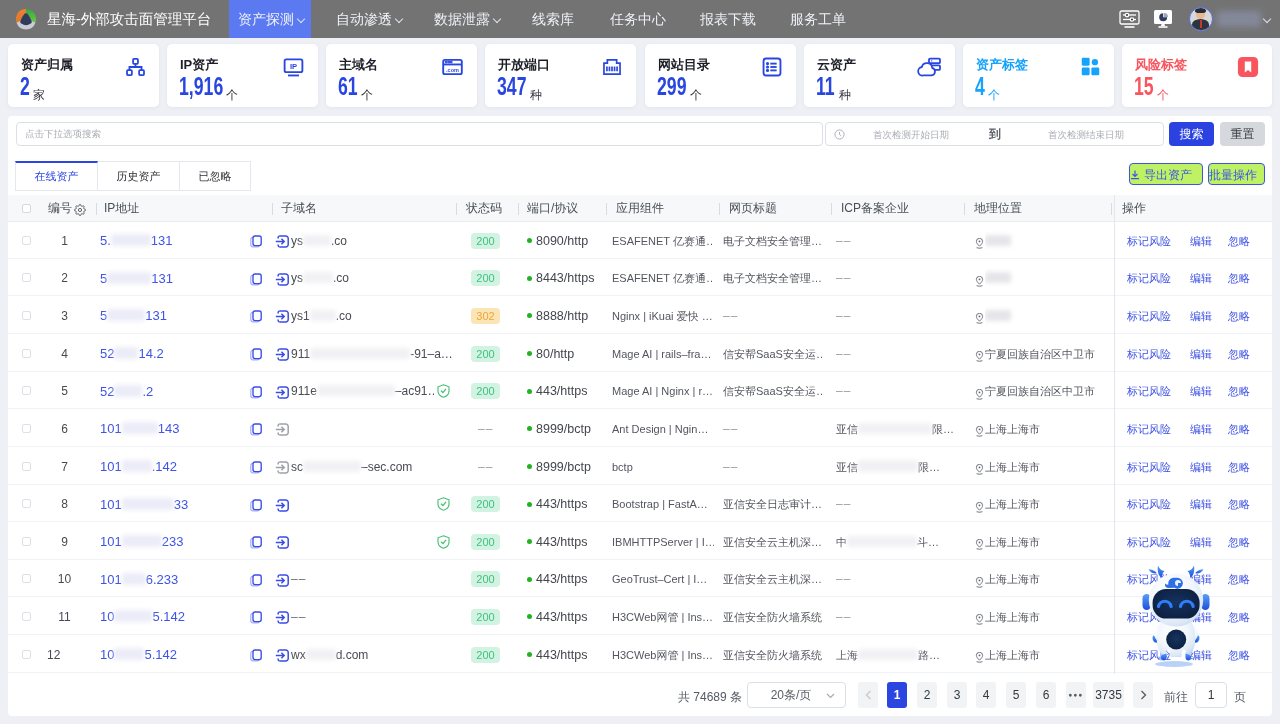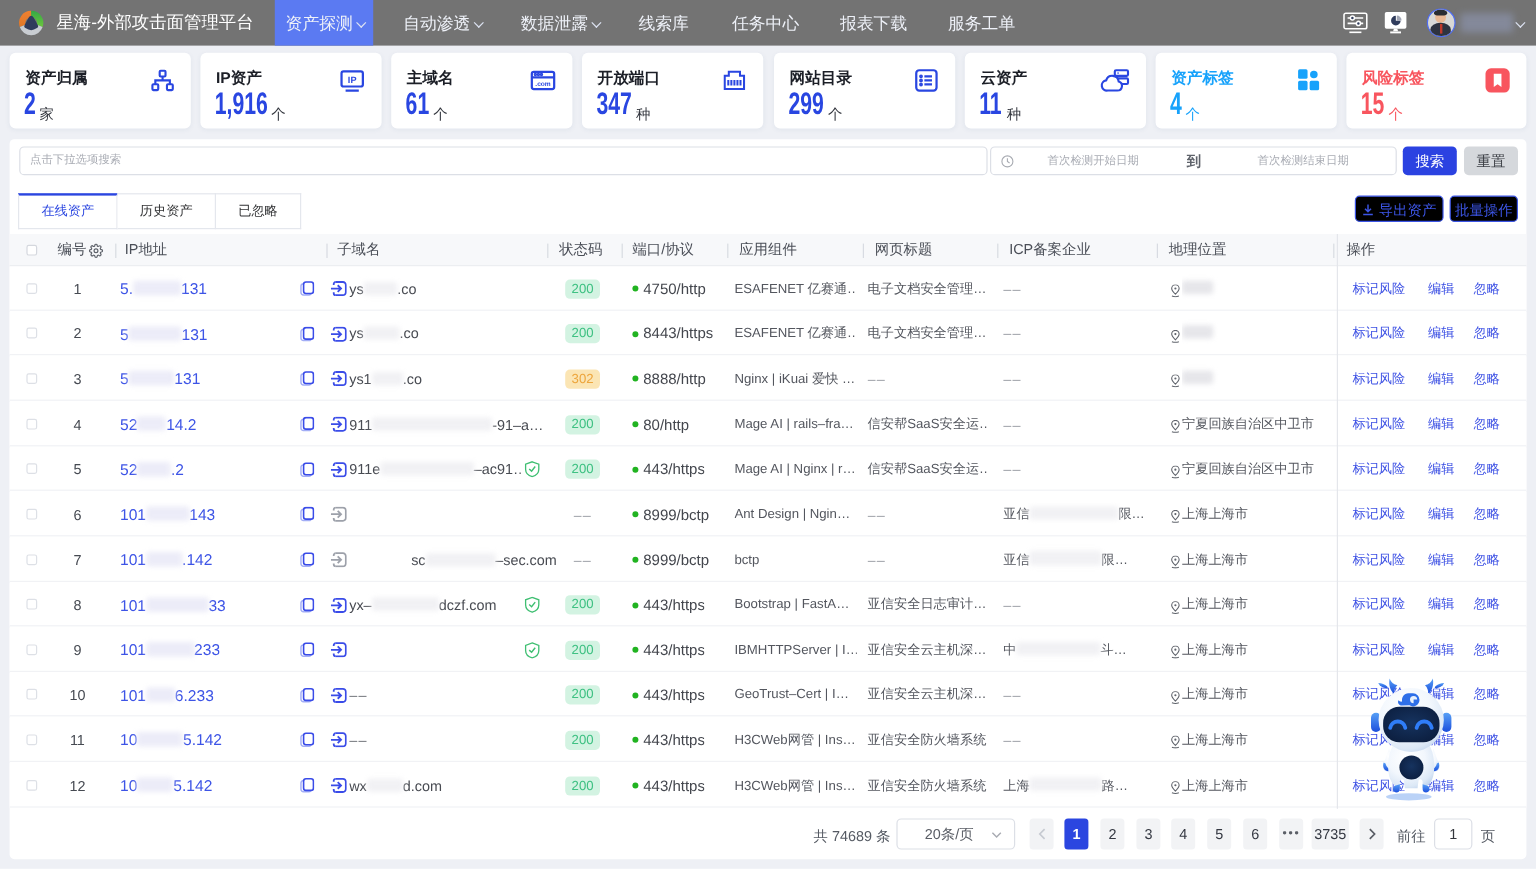--- a/index.html
+++ b/index.html
@@ -36,7 +36,7 @@
 .tab { position:absolute; top:161px; height:30px; background:#fff; border:1px solid #e4e7ed; border-left:none; font-size:11px; color:#303133; text-align:center; line-height:28px; }
 .tab.first { border-left:1px solid #e4e7ed; }
 .tab.on { color:#2b46e0; border-top:2px solid #2b46e0; line-height:26px; }
-.btn-out { position:absolute; top:163px; height:22px; border:1px solid #3c55e6; color:#3c55e6; background:#000000; border-radius:4px; font-size:12px; text-align:center; line-height:23px; }
+.btn-out { position:absolute; top:163px; height:22px; border:1px solid #3c55e6; color:#3c55e6; background:#bef264; border-radius:4px; font-size:12px; line-height:23px; }
 
 
 .thead { position:absolute; left:8px; top:195px; width:1264px; height:27px; background:#f7f8fa; border-bottom:1px solid #e9ebef; }

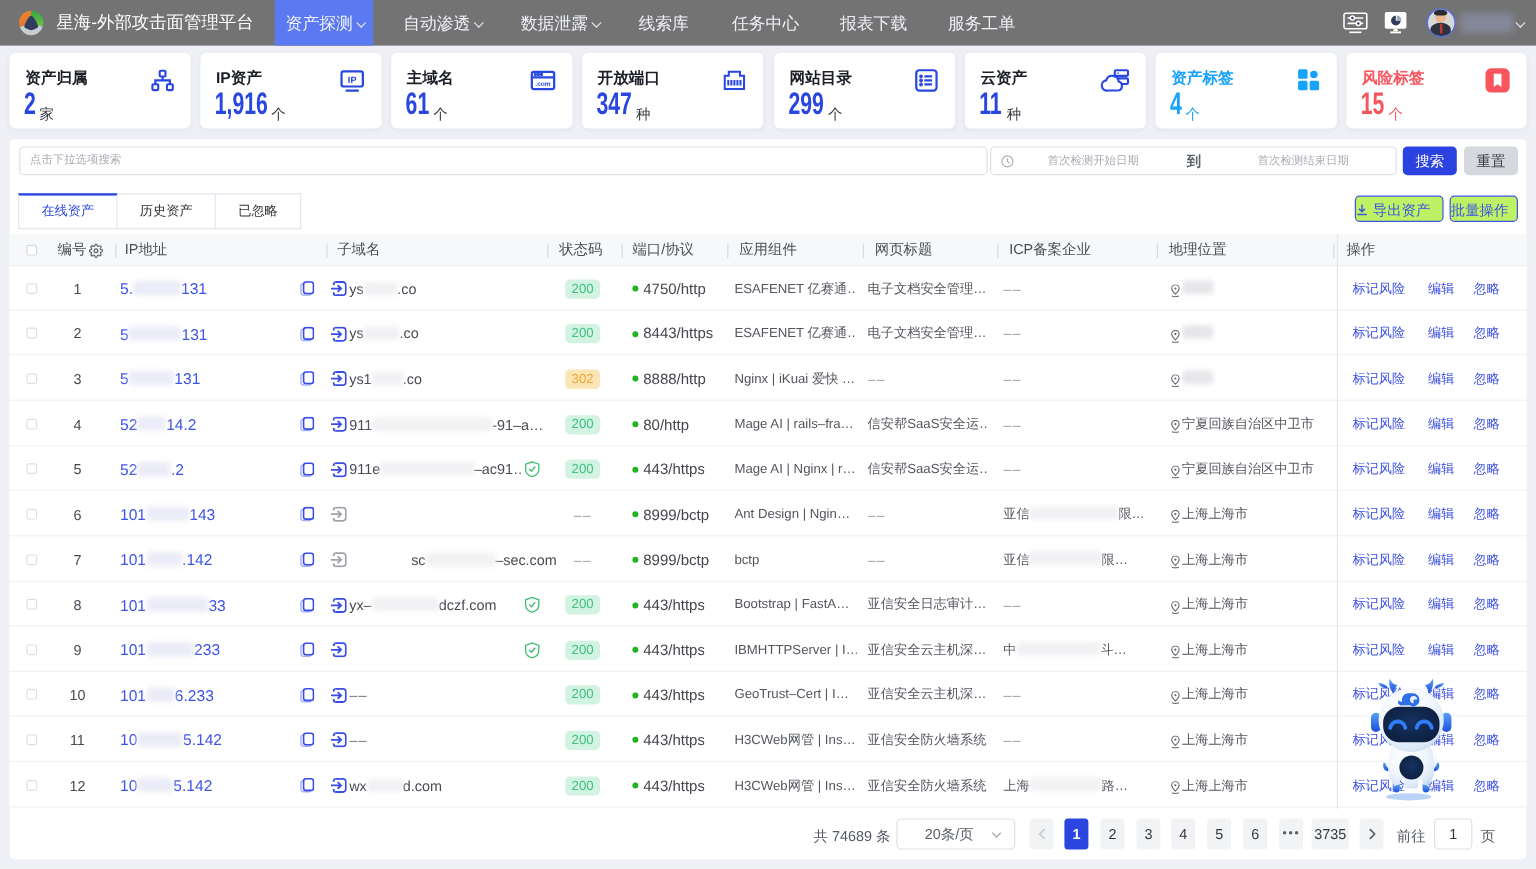--- a/index.html
+++ b/index.html
@@ -263,7 +263,7 @@
     <span class="cell" style="left:283px;width:173px;color:#484b52;font-size:12px;line-height:38px;">ys<span style="display:inline-block;width:28px;height:11px;background:#f1f1f4;border-radius:2px;filter:blur(2px);vertical-align:-1px;position:relative;top:0px;"></span>.co</span>
     <span class="badge b-g" style="left:463px;top:11px;">200</span>
     <span class="dot" style="left:519px;top:16px;"></span>
-    <span class="cell" style="left:528px;color:#43464d;font-size:12.5px;line-height:38px;">4750/http</span>
+    <span class="cell" style="left:528px;color:#43464d;font-size:12.5px;line-height:38px;">8090/http</span>
     <span class="cell" style="left:604px;width:102px;line-height:38px;">ESAFENET 亿赛通…</span>
     <span class="cell" style="left:715px;width:100px;line-height:38px;">电子文档安全管理…</span>
     <span class="cell" style="left:828px;width:122px;line-height:38px;"><span class="dash">––</span></span>

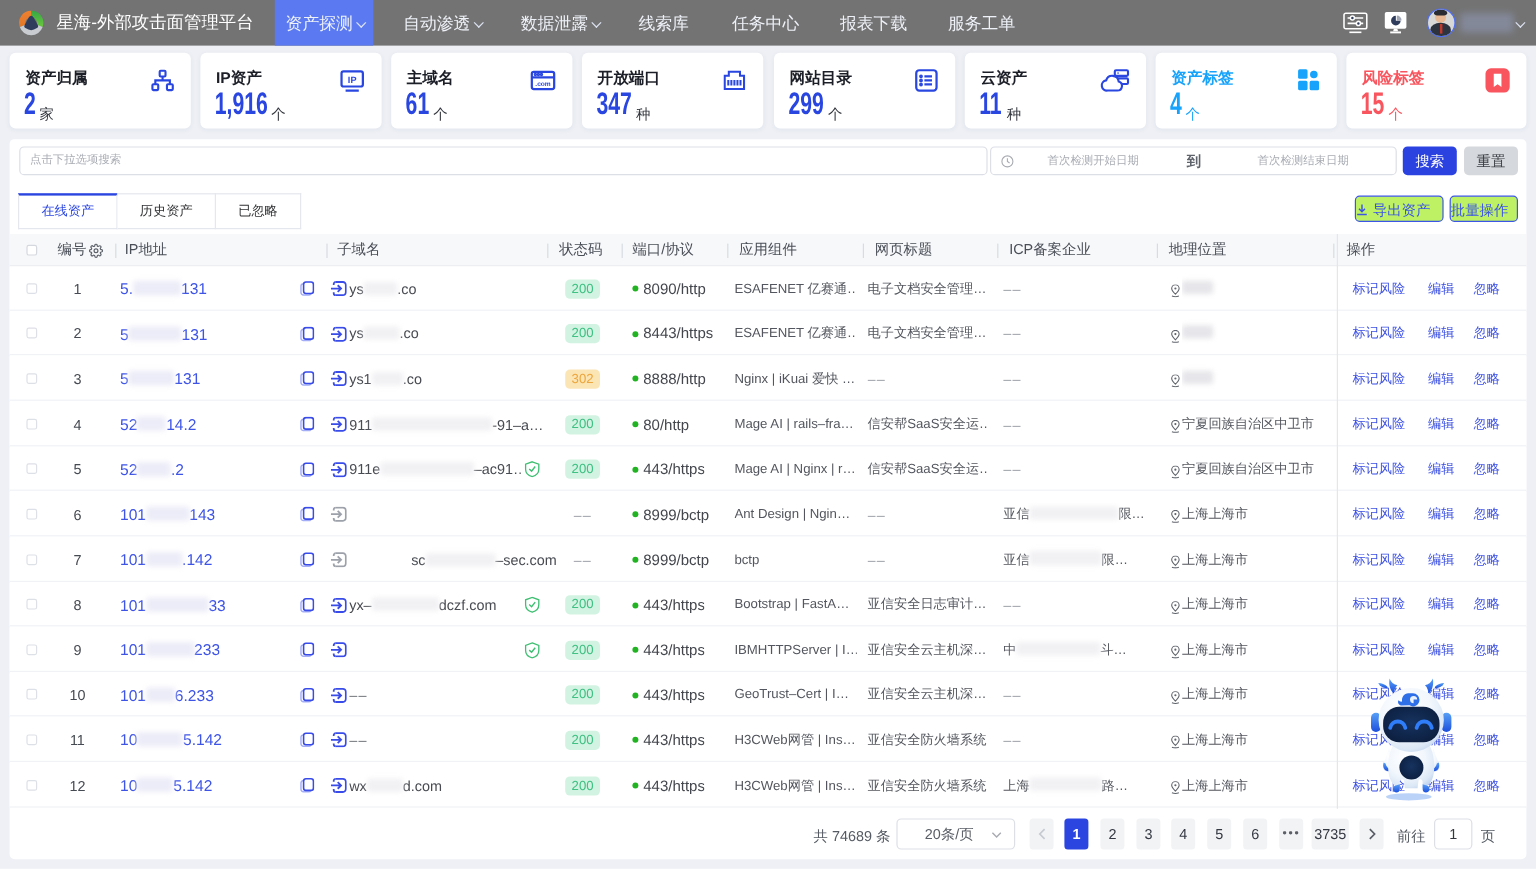--- a/index.html
+++ b/index.html
@@ -443,7 +443,7 @@
         <path d="M4.8 1 A1.7 1.7 0 0 0 3.1 2.7 V3.4 M4.8 12 A1.7 1.7 0 0 1 3.1 10.3 V9.6"></path>
         <path d="M0.8 6.5 H9.2 M6.4 3.7 L9.2 6.5 L6.4 9.3"></path>
       </svg></span>
-    <span class="cell" style="left:283px;width:173px;color:#484b52;font-size:12px;line-height:38px;text-align:right;">sc<span style="display:inline-block;width:58px;height:11px;background:#f1f1f4;border-radius:2px;filter:blur(2px);vertical-align:-1px;position:relative;top:0px;"></span>–sec.com</span>
+    <span class="cell" style="left:283px;width:173px;color:#484b52;font-size:12px;line-height:38px;">sc<span style="display:inline-block;width:58px;height:11px;background:#f1f1f4;border-radius:2px;filter:blur(2px);vertical-align:-1px;position:relative;top:0px;"></span>–sec.com</span>
     <span class="cell dash" style="left:470px;line-height:38px;">––</span>
     <span class="dot" style="left:519px;top:16px;"></span>
     <span class="cell" style="left:528px;color:#43464d;font-size:12.5px;line-height:38px;">8999/bctp</span>

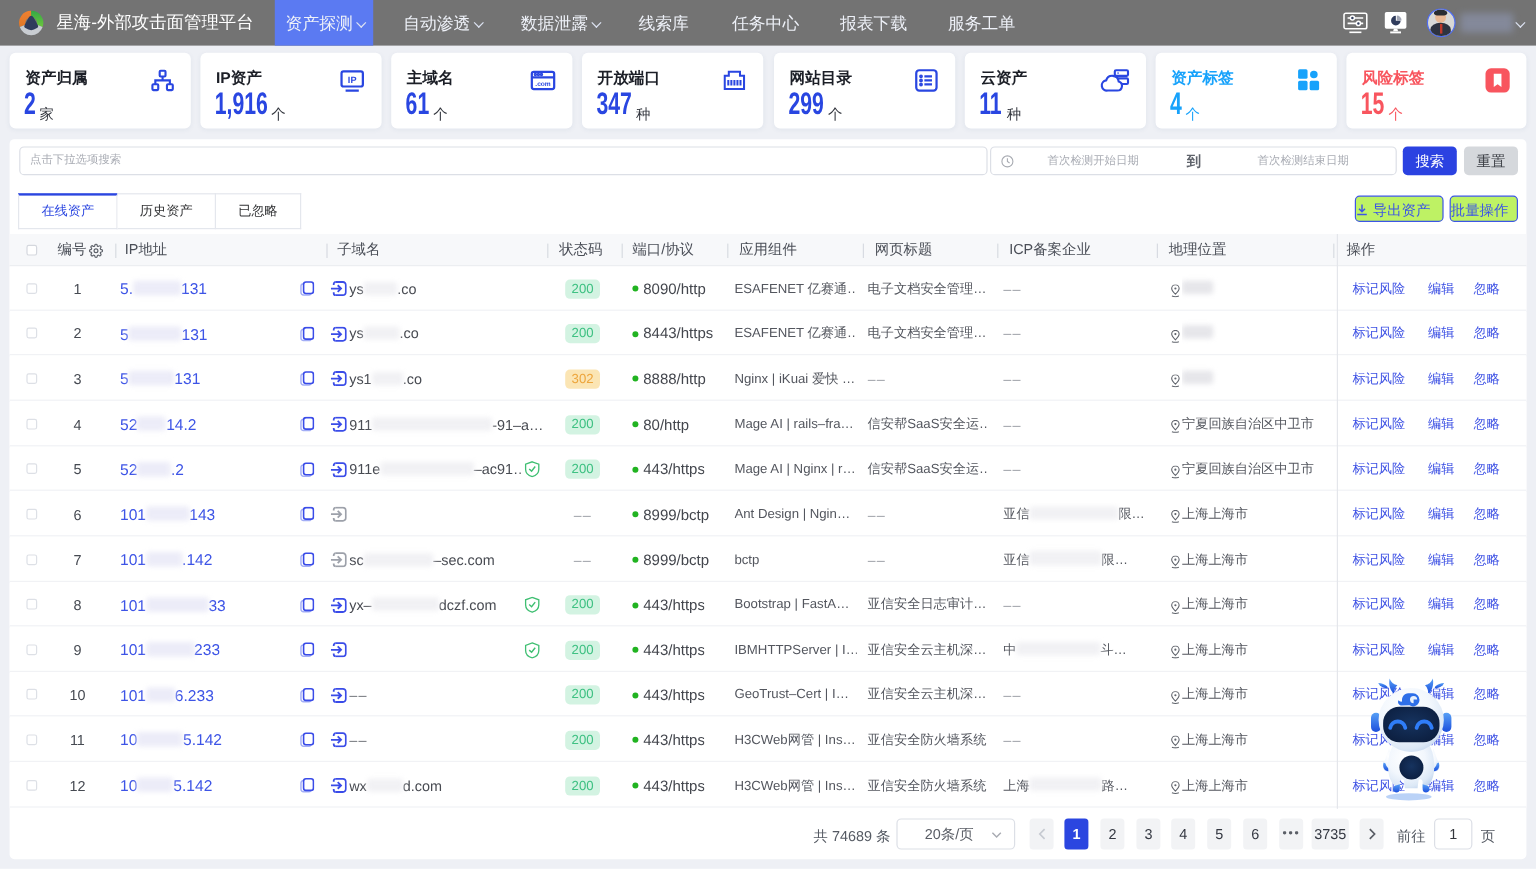--- a/index.html
+++ b/index.html
@@ -473,7 +473,6 @@
         <path d="M4.8 1 A1.7 1.7 0 0 0 3.1 2.7 V3.4 M4.8 12 A1.7 1.7 0 0 1 3.1 10.3 V9.6"></path>
         <path d="M0.8 6.5 H9.2 M6.4 3.7 L9.2 6.5 L6.4 9.3"></path>
       </svg></span>
-    <span class="cell" style="left:283px;width:143px;color:#484b52;font-size:12px;line-height:37px;">yx–<span style="display:inline-block;width:56px;height:11px;background:#f1f1f4;border-radius:2px;filter:blur(2px);vertical-align:-1px;position:relative;top:0px;"></span>dczf.com</span>
     <span class="abs" style="left:429px;top:11px;"><svg width="13" height="14" viewBox="0 0 13 14" fill="none" stroke="#3fbf72" stroke-width="1.1">
         <path d="M6.5 0.8 L12 2.8 V7 c0 3.2 -2.4 5.3 -5.5 6.2 C3.4 12.3 1 10.2 1 7 V2.8 Z"></path>
         <path d="M4 6.8 L6 8.6 L9 4.8" stroke-width="1.2"></path>

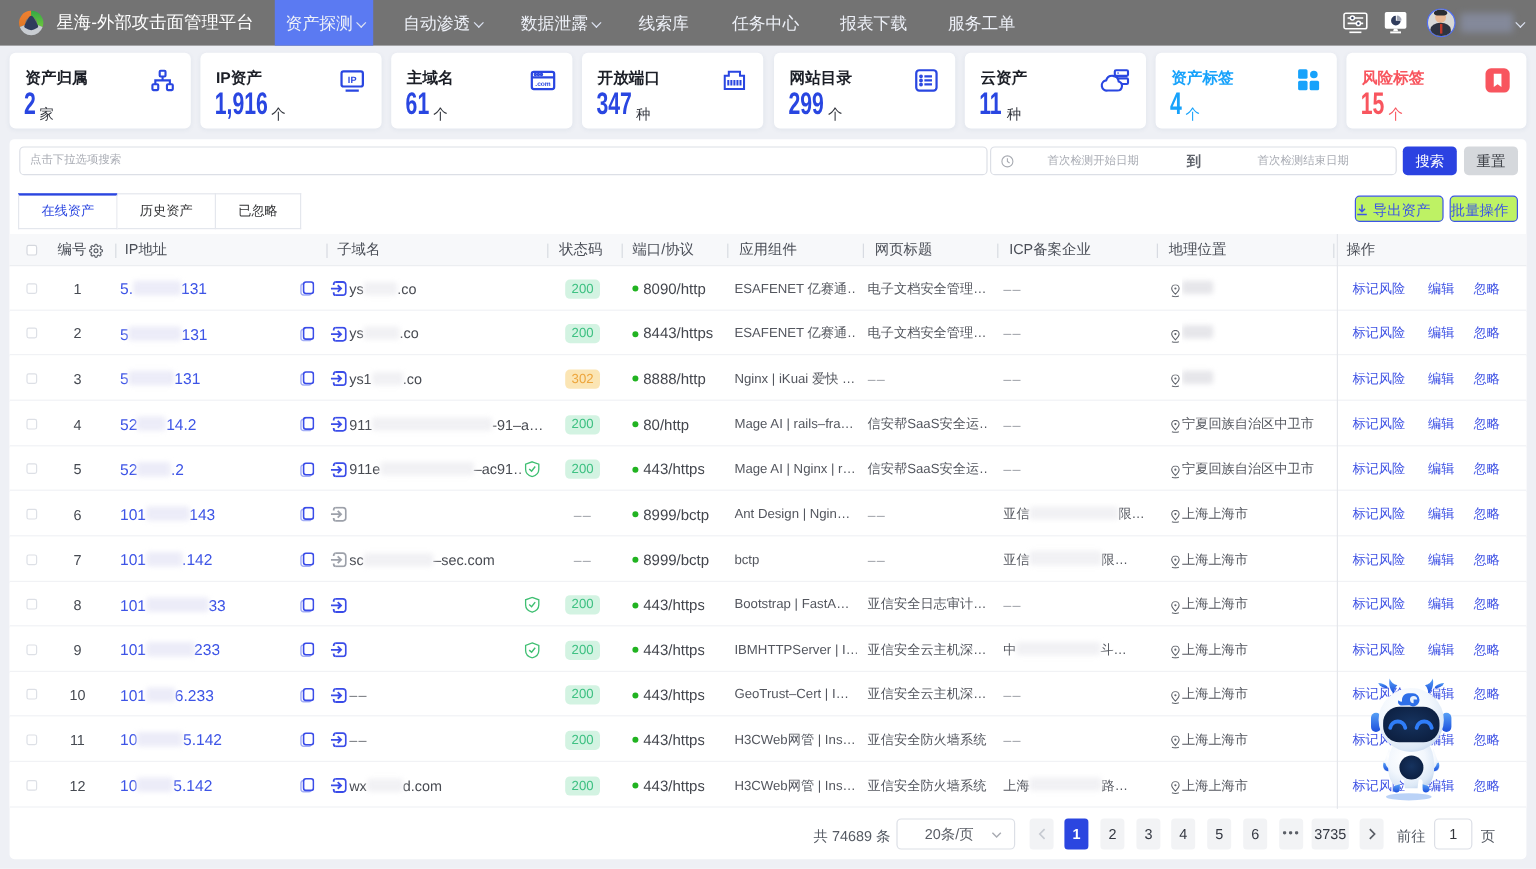--- a/index.html
+++ b/index.html
@@ -588,7 +588,7 @@
   </div>
 <div class="row" style="top:636px;height:37px;">
     <span style="position:absolute;left:14px;top:14px;width:9px;height:9px;border:1.2px solid #dde0e6;border-radius:2px;background:#fff;"></span>
-    <span class="cell num" style="left:39px;width:35px;text-align:center;line-height:38px;">12</span>
+    <span class="cell num" style="left:39px;width:35px;text-align:left;line-height:38px;">12</span>
     <span class="cell ip" style="left:92px;line-height:38px;">10<span style="display:inline-block;width:30px;height:12px;background:#ececf8;border-radius:2px;filter:blur(2px);vertical-align:-1px;"></span>5.142</span>
     <span class="abs" style="left:242px;top:12px;"><svg width="12" height="13" viewBox="0 0 12 13" fill="none">
         <rect x="0.8" y="2.4" width="8.6" height="9.4" rx="2" stroke="#a3aef6" stroke-width="1.2"></rect>

